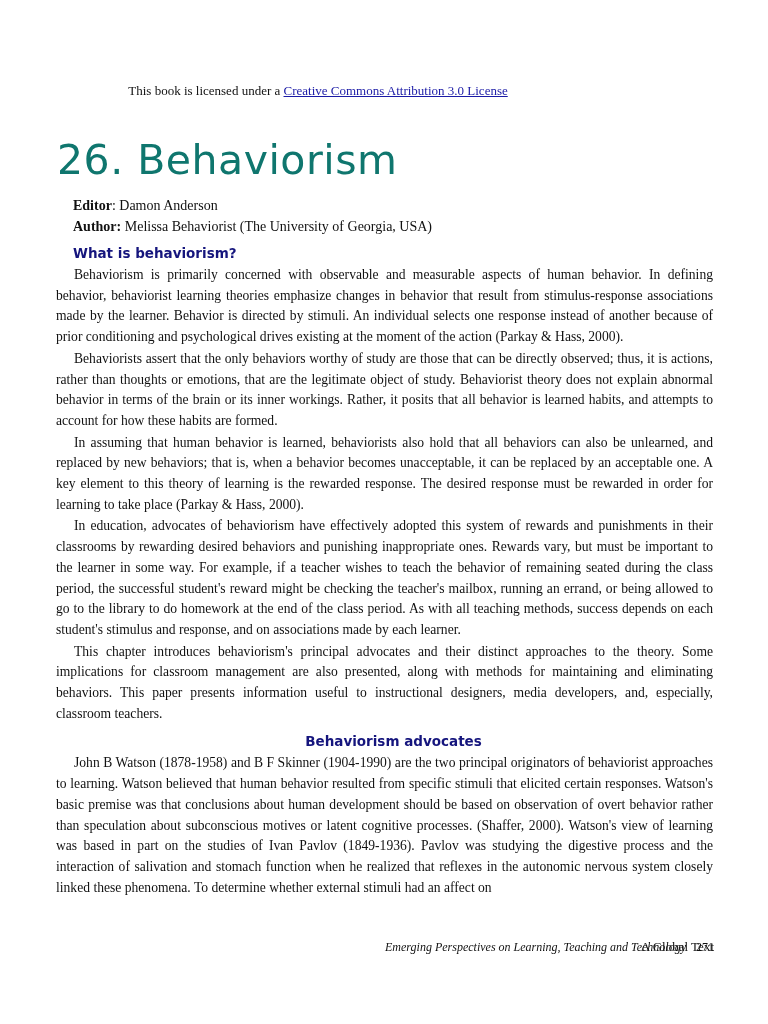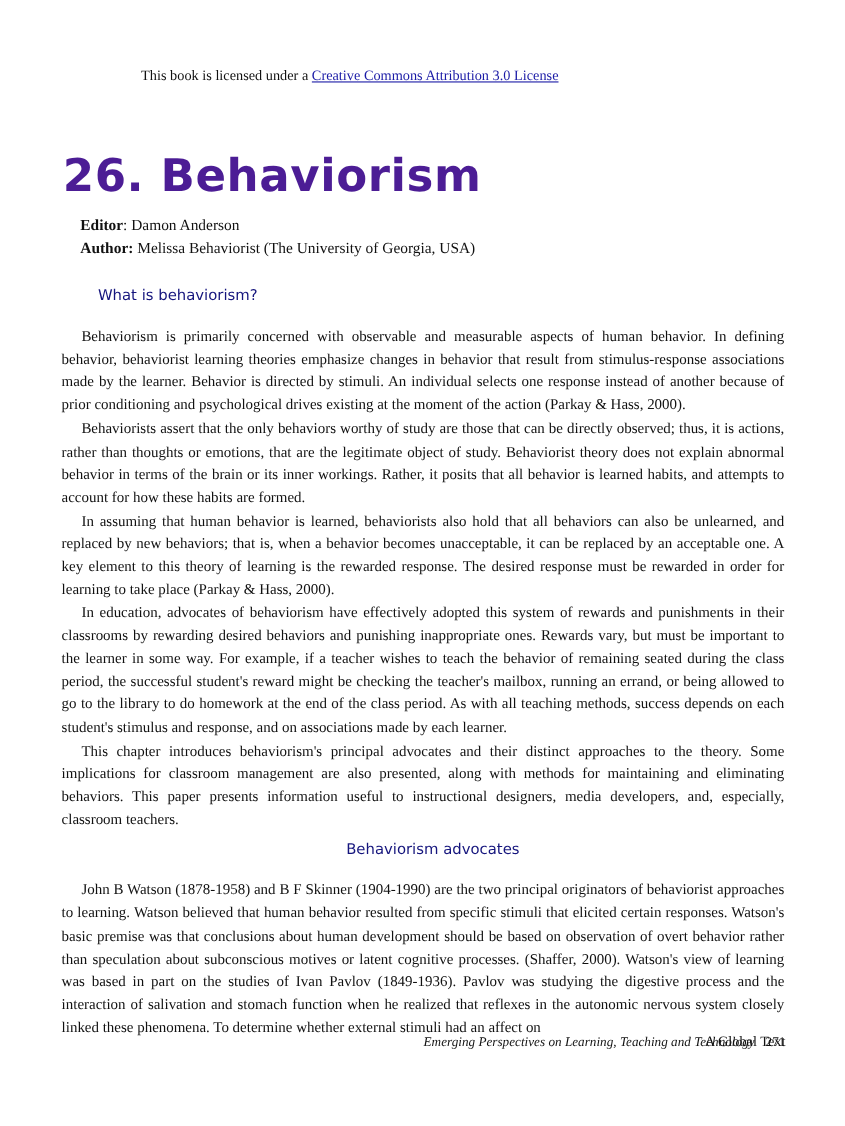--- a/index.html
+++ b/index.html
@@ -17,7 +17,7 @@
     }
     .license {
       position: absolute;
-      top: 60px;
+      top: 82px;
       left: 0;
       width: 636px;
       text-align: center;

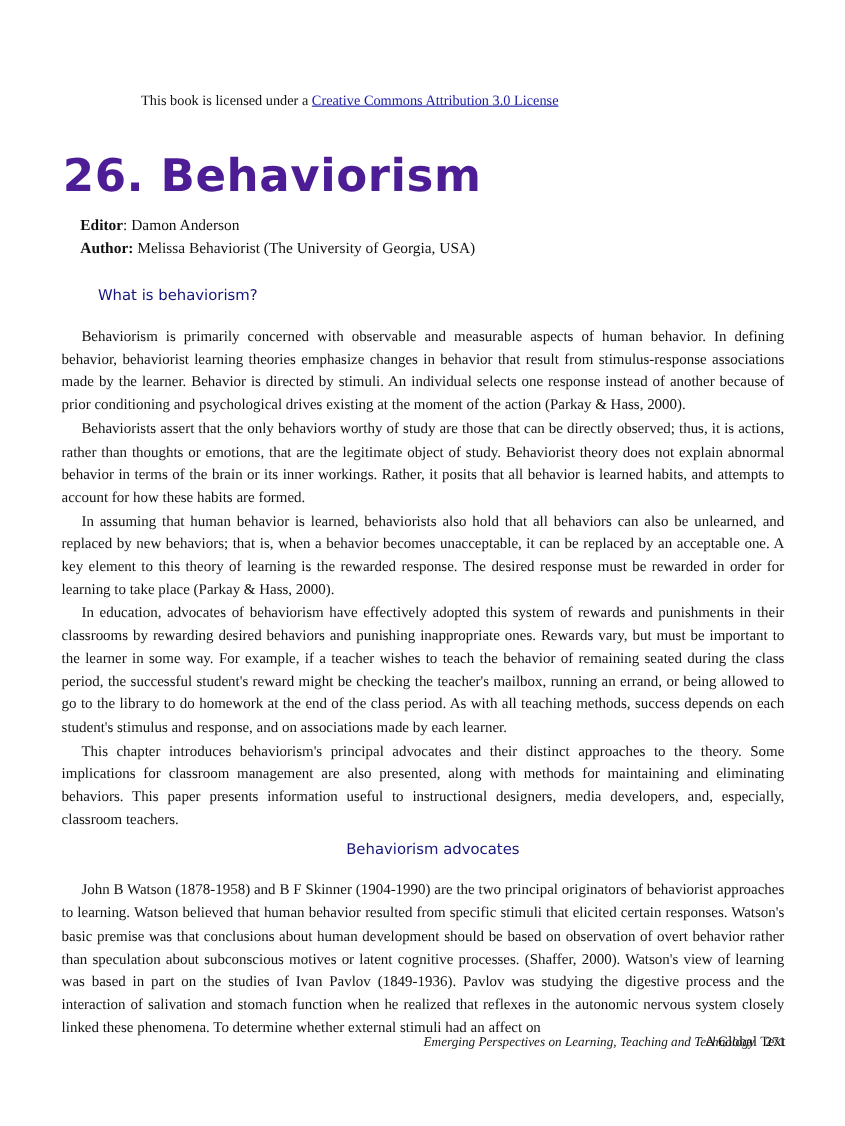--- a/index.html
+++ b/index.html
@@ -36,10 +36,10 @@
       left: 57px;
       margin: 0;
       font-family: "DejaVu Sans", sans-serif;
-      font-weight: bold;
+      font-weight: normal;
       font-size: 41px;
       line-height: 56px;
-      color: #4c1d95;
+      color: #0f766e;
       letter-spacing: 0.5px;
     }
     .meta {

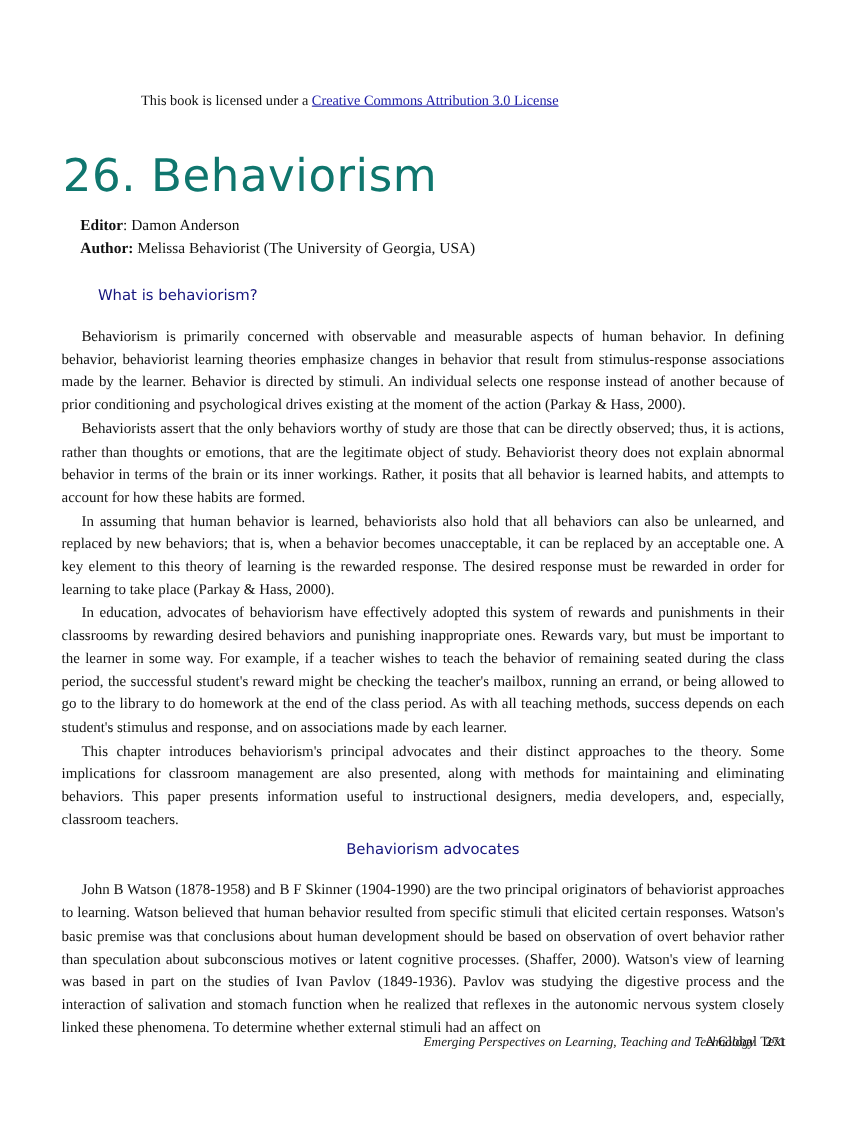--- a/index.html
+++ b/index.html
@@ -60,10 +60,10 @@
       width: 659px;
     }
     .section-heading {
-      margin: 16px;
+      margin: 0;
       padding-left: 18px;
       font-family: "DejaVu Sans", sans-serif;
-      font-weight: normal;
+      font-weight: bold;
       font-size: 13.5px;
       line-height: 22px;
       color: #15157d;

